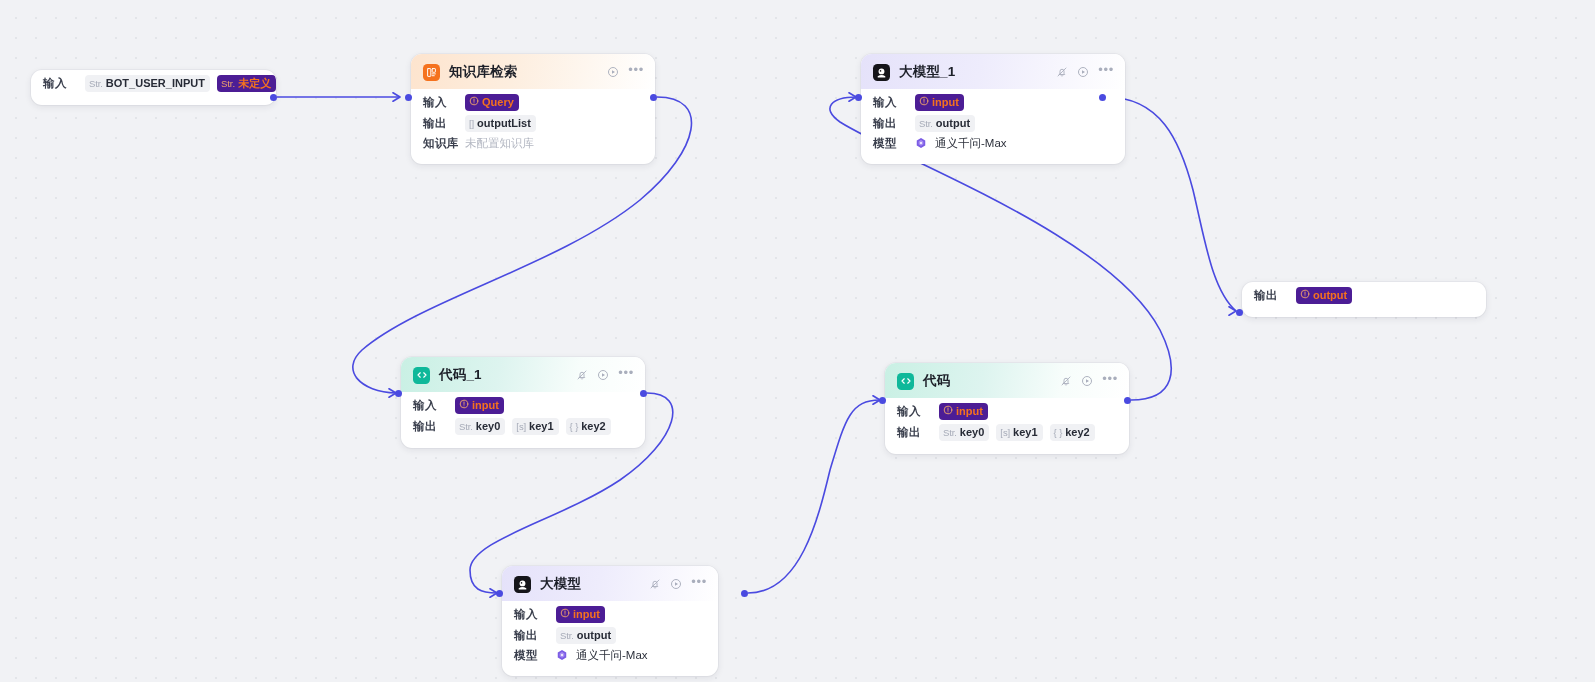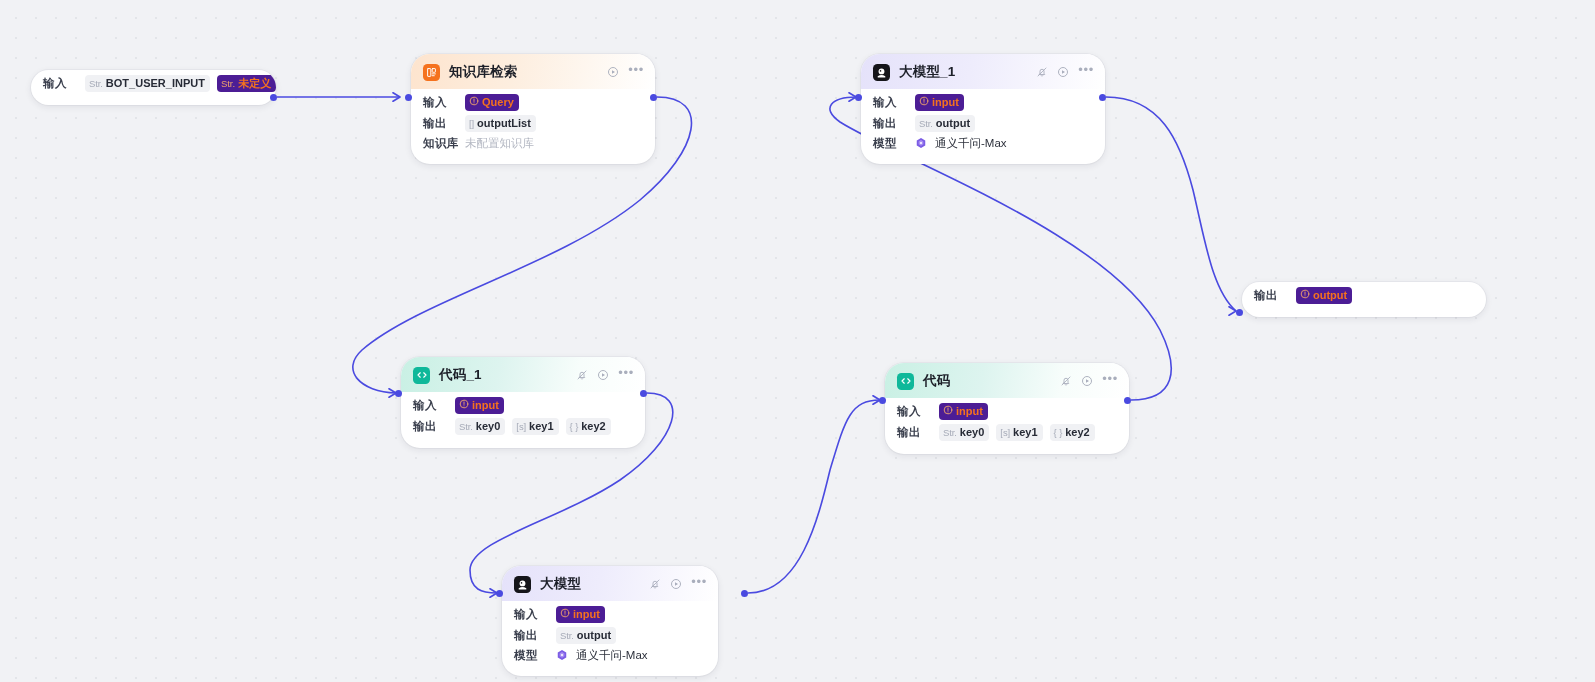--- a/index.html
+++ b/index.html
@@ -28,7 +28,7 @@
   
   .node {
     position: absolute;
-    border-radius: 19px;
+    border-radius: 11px;
     background: #ffffff;
     box-shadow: 0 2px 7px rgba(28,31,51,.09), 0 0 0 1px rgba(28,31,51,.035);
     overflow: hidden;

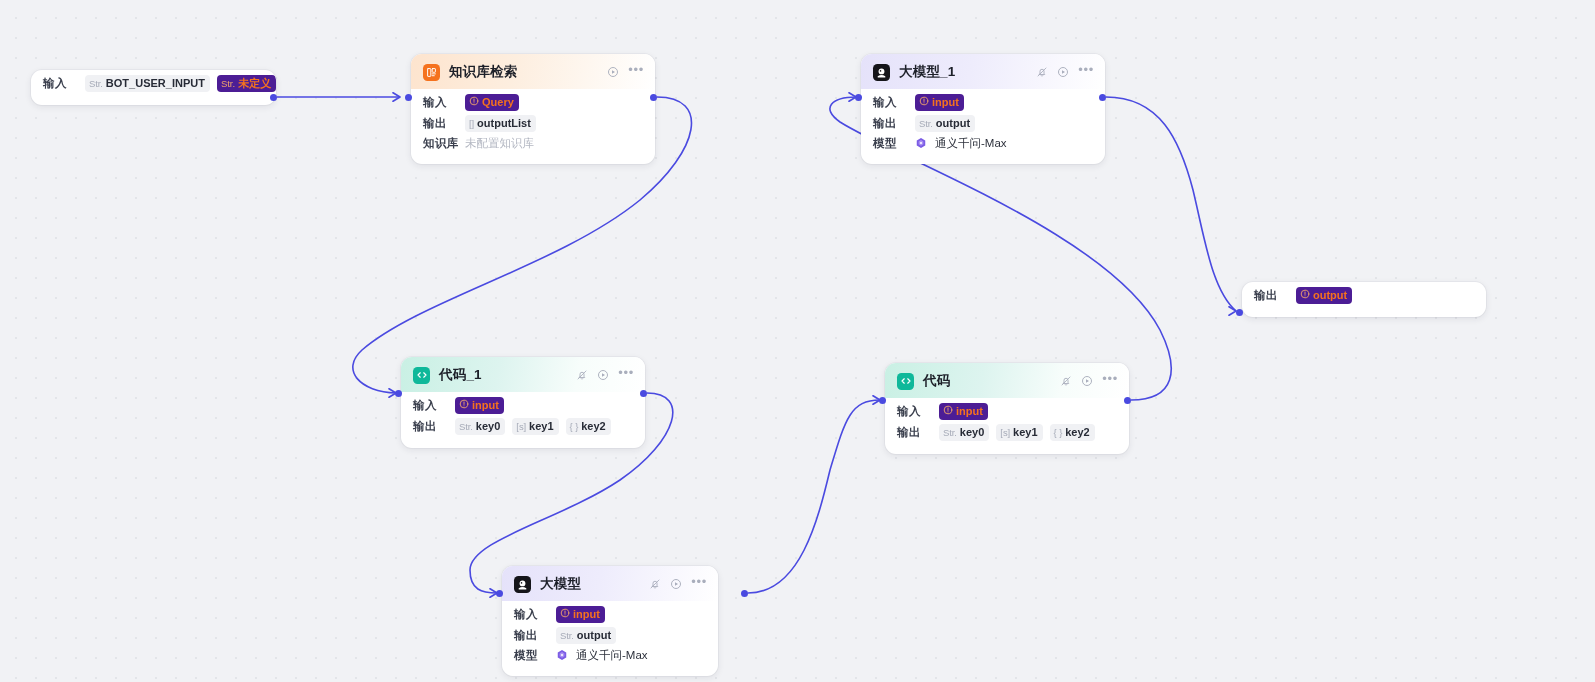--- a/index.html
+++ b/index.html
@@ -226,7 +226,7 @@
           </div>
         </div>
       </div>
-      <div class="node" style="left: 861px; top: 54px; width: 244px;">
+      <div class="node" style="left: 861px; top: 54px; width: 264px;">
         <div class="node-head head-llm">
           <span class="sq-icon ic-llm">
             <svg width="13" height="13" viewBox="0 0 24 24">

